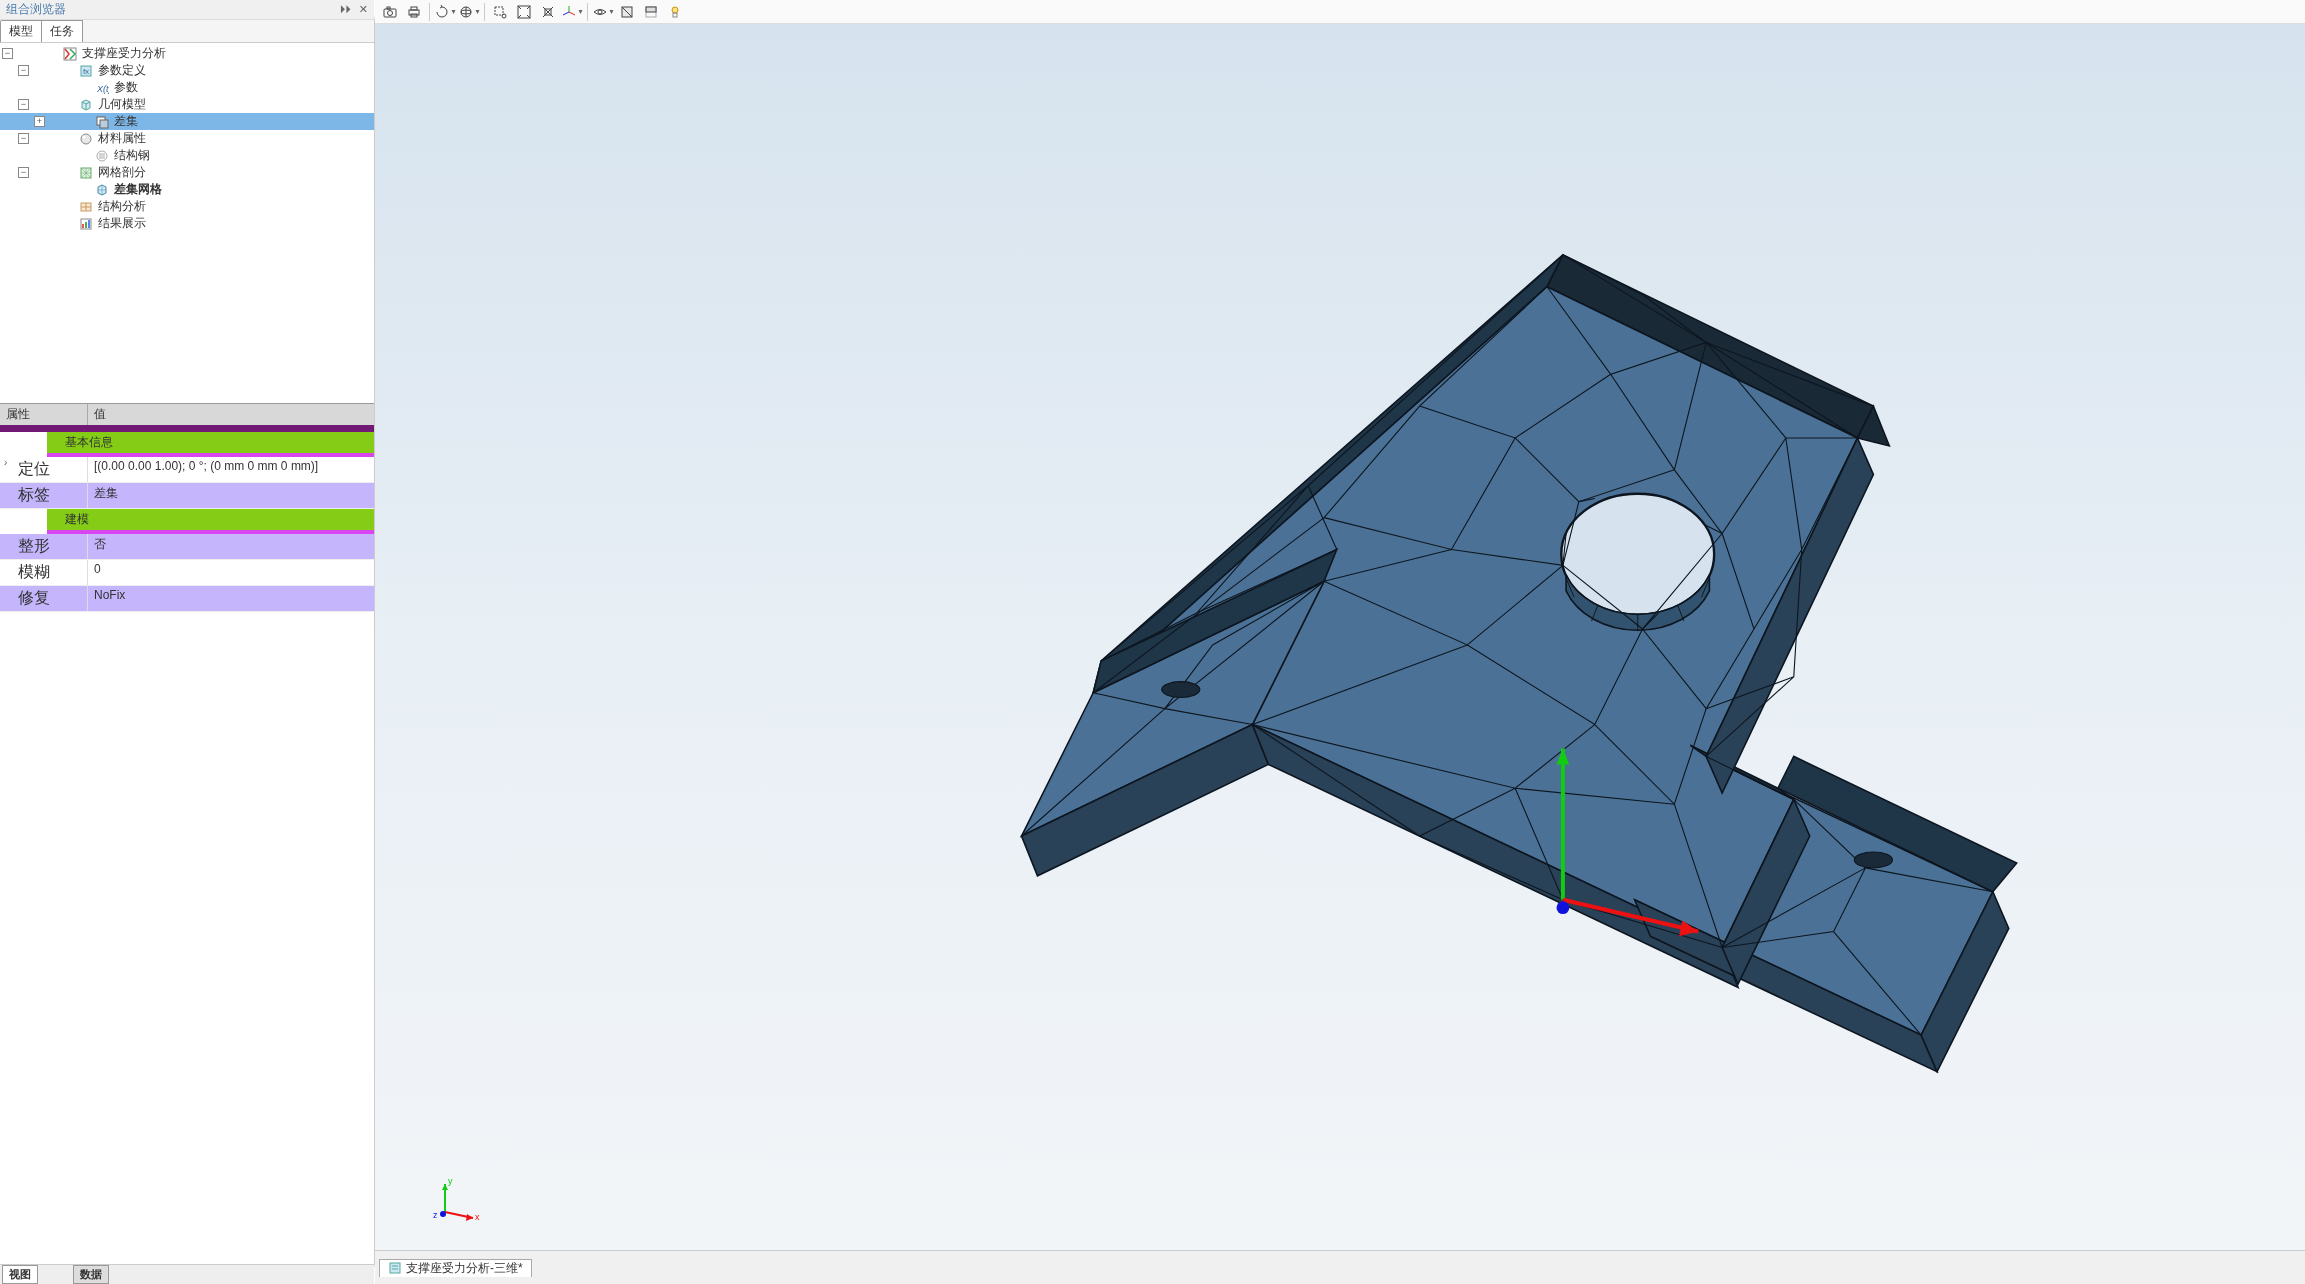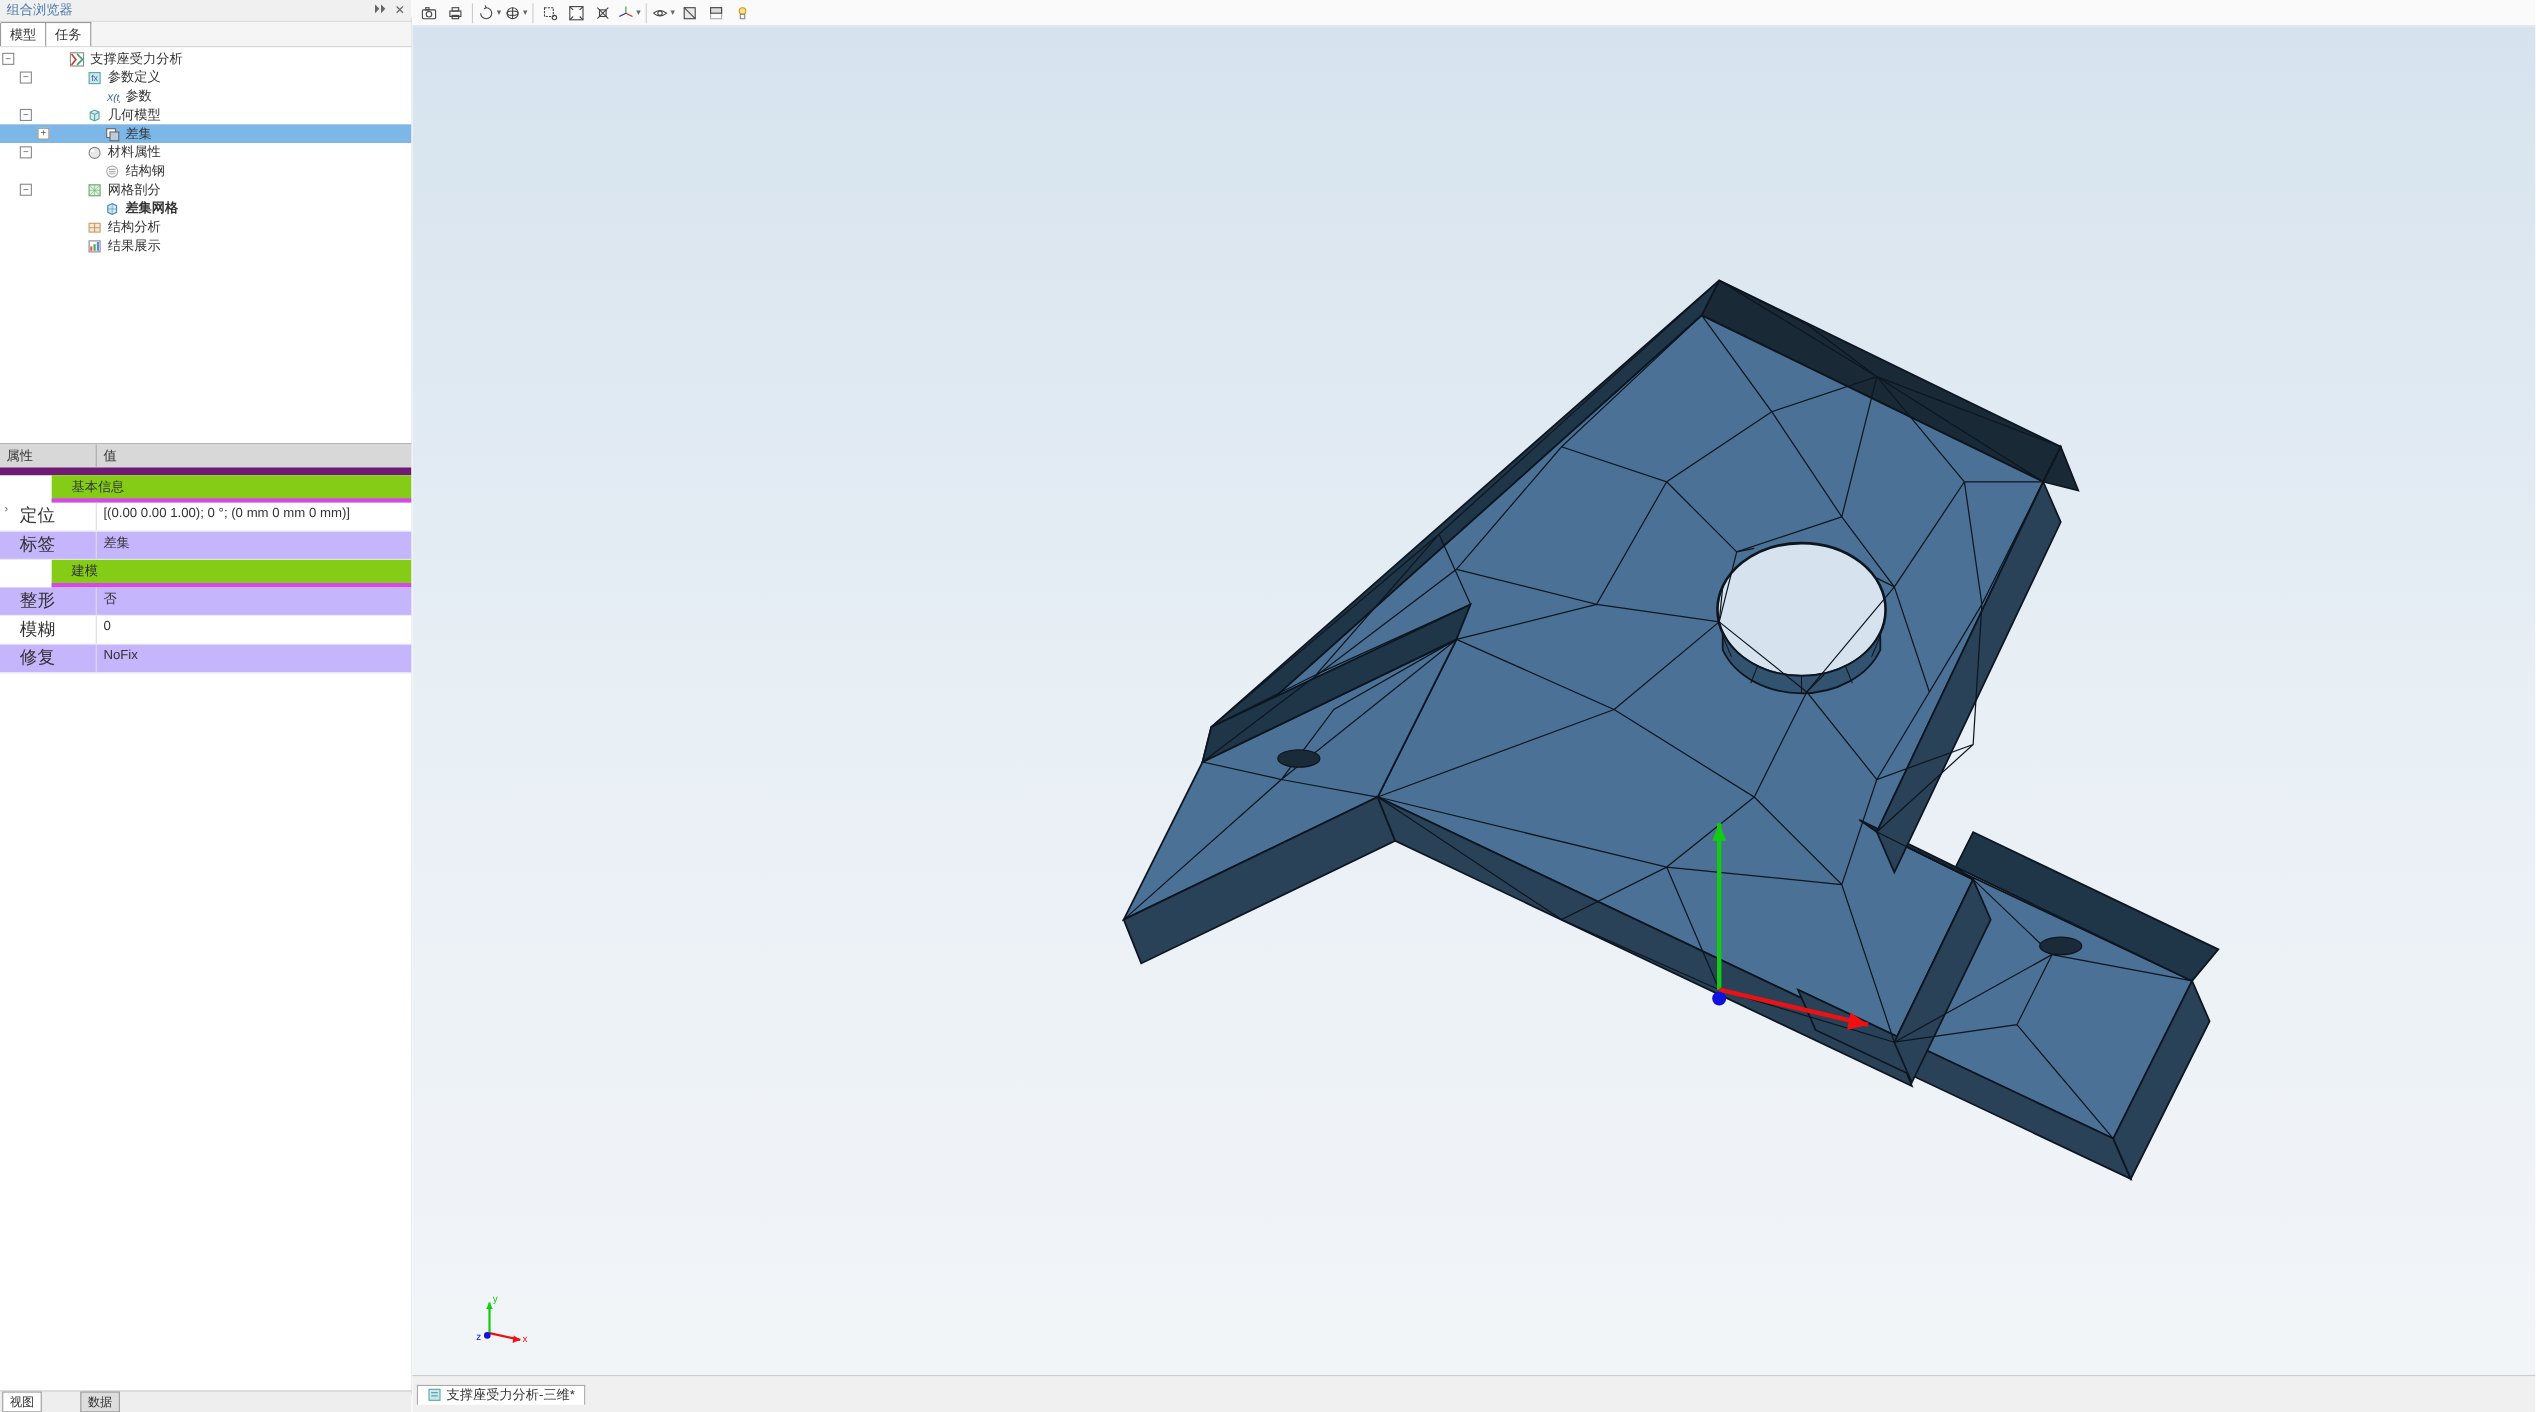--- a/index.html
+++ b/index.html
@@ -181,6 +181,7 @@
       background: #eee;
       border-top: 1px solid #ccc;
       padding: 0 2px;
+      font-weight: bold;
     }
     .bottom-tab {
       padding: 1px 6px;

